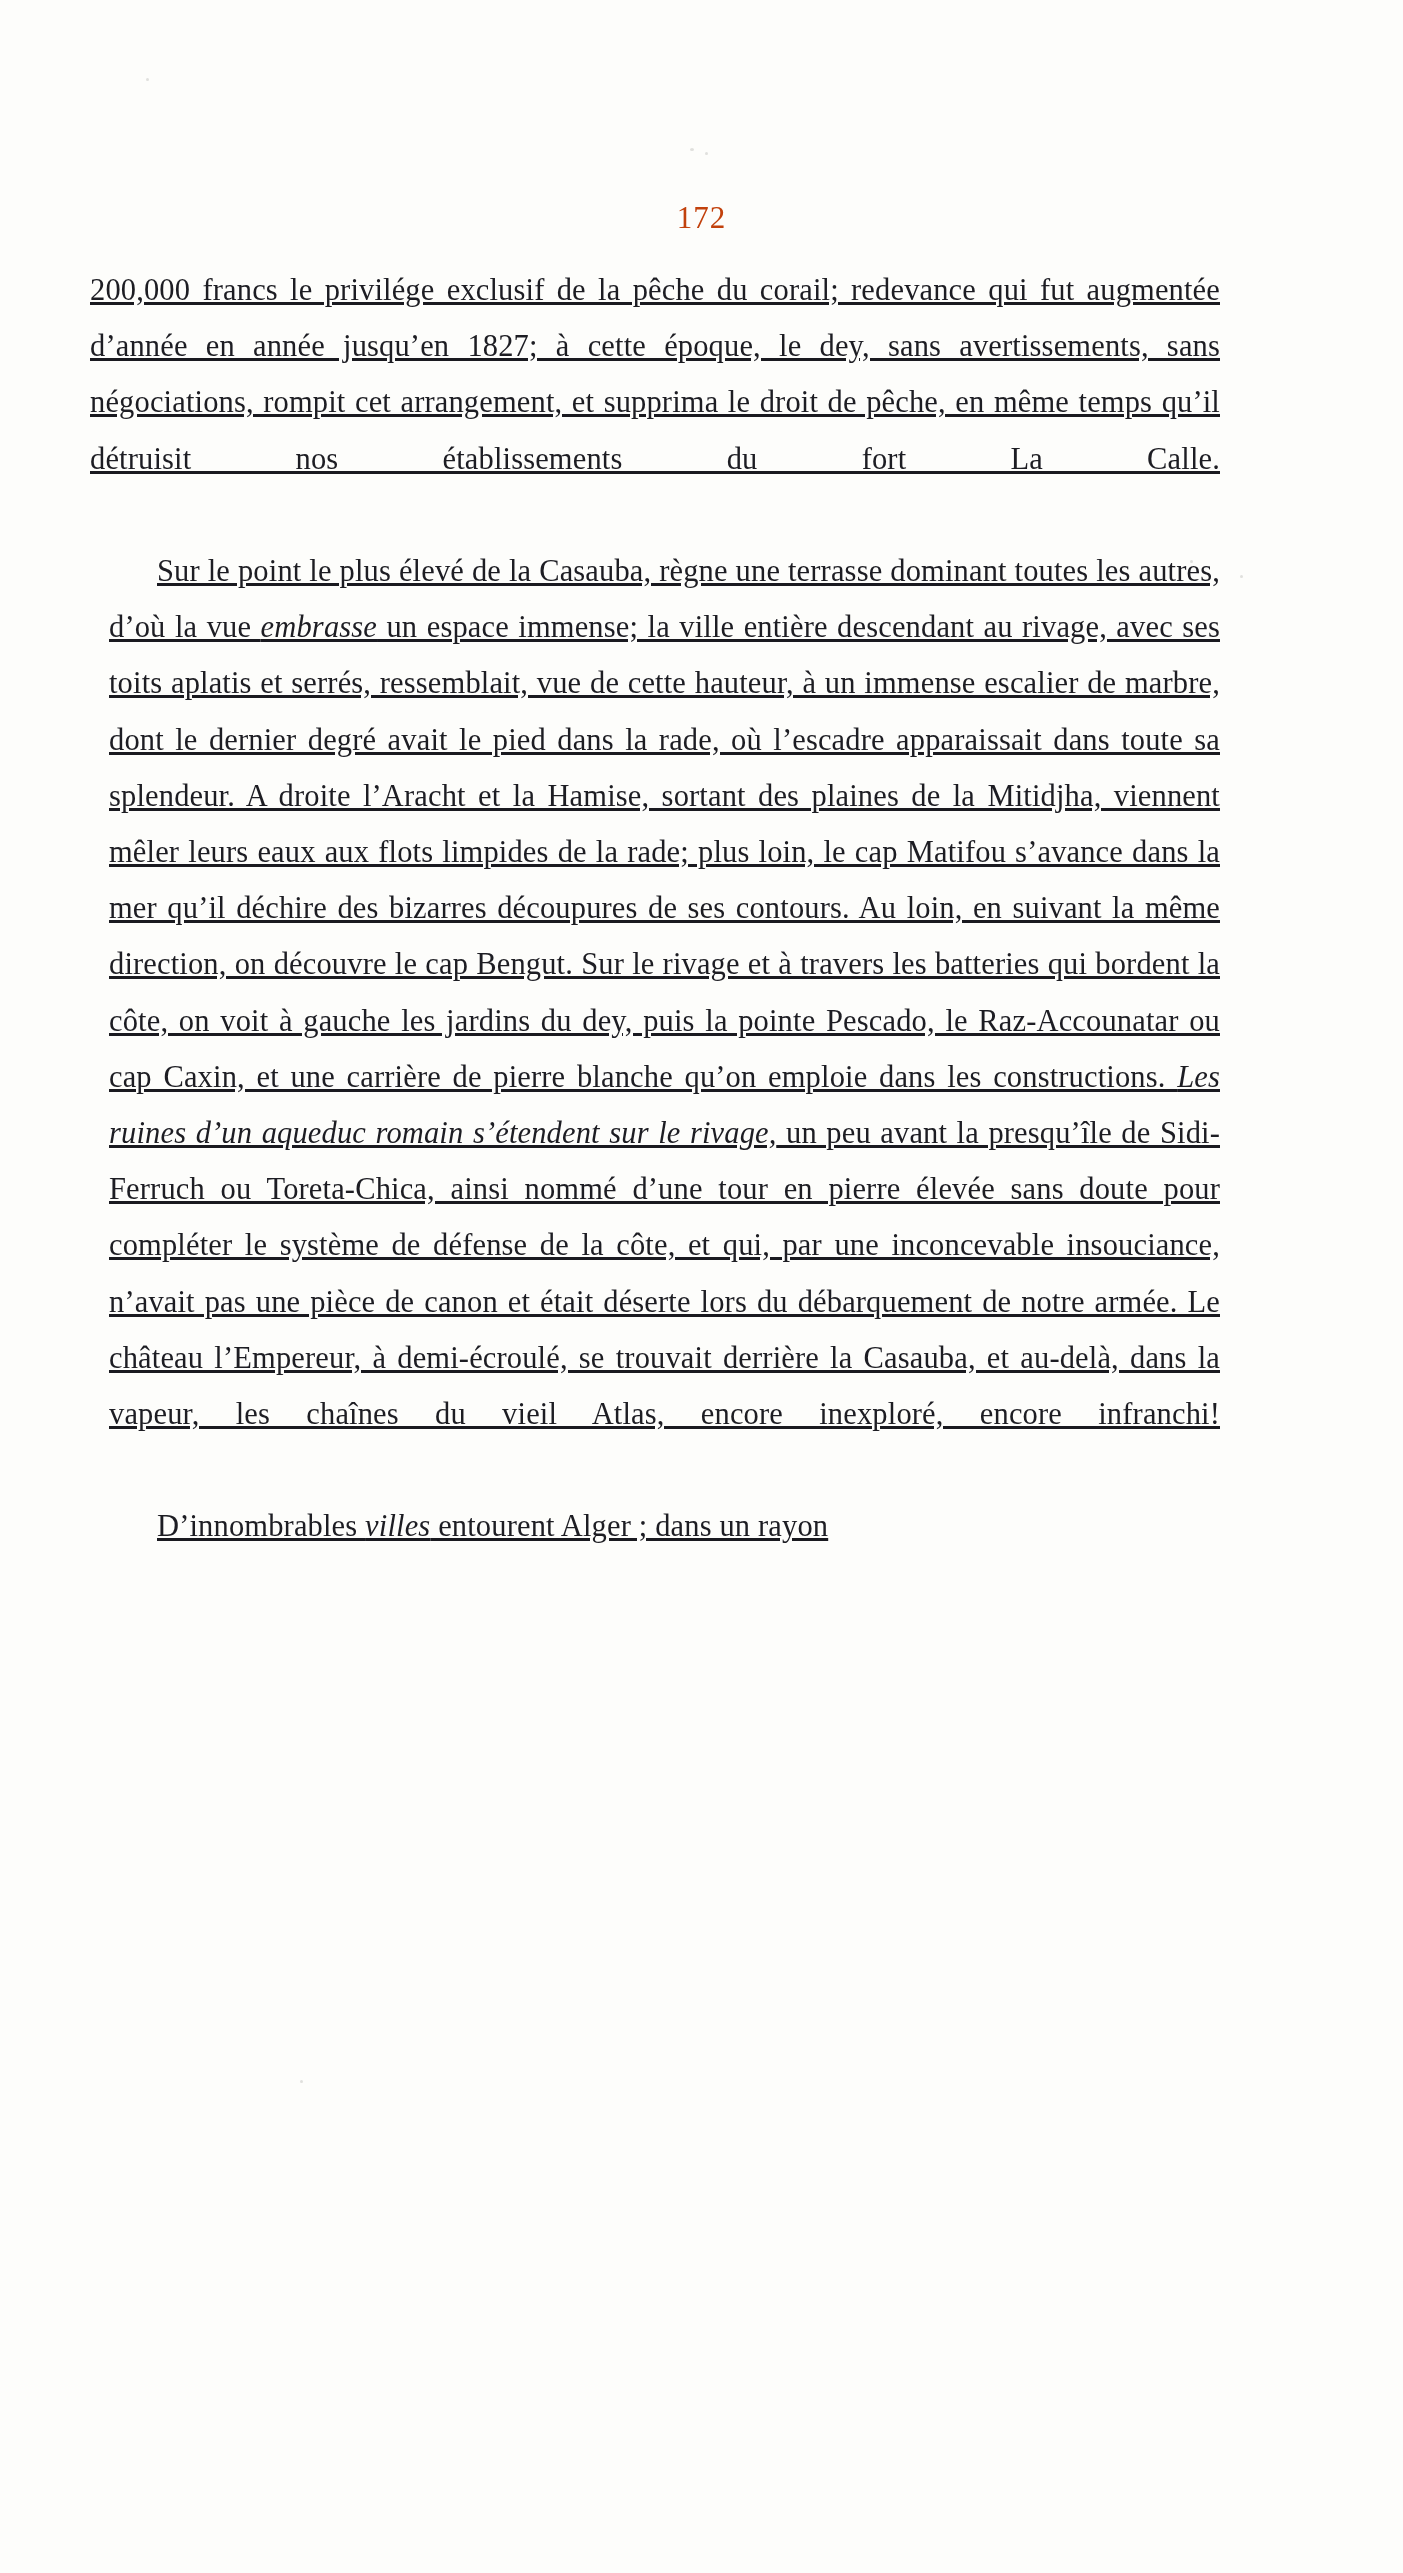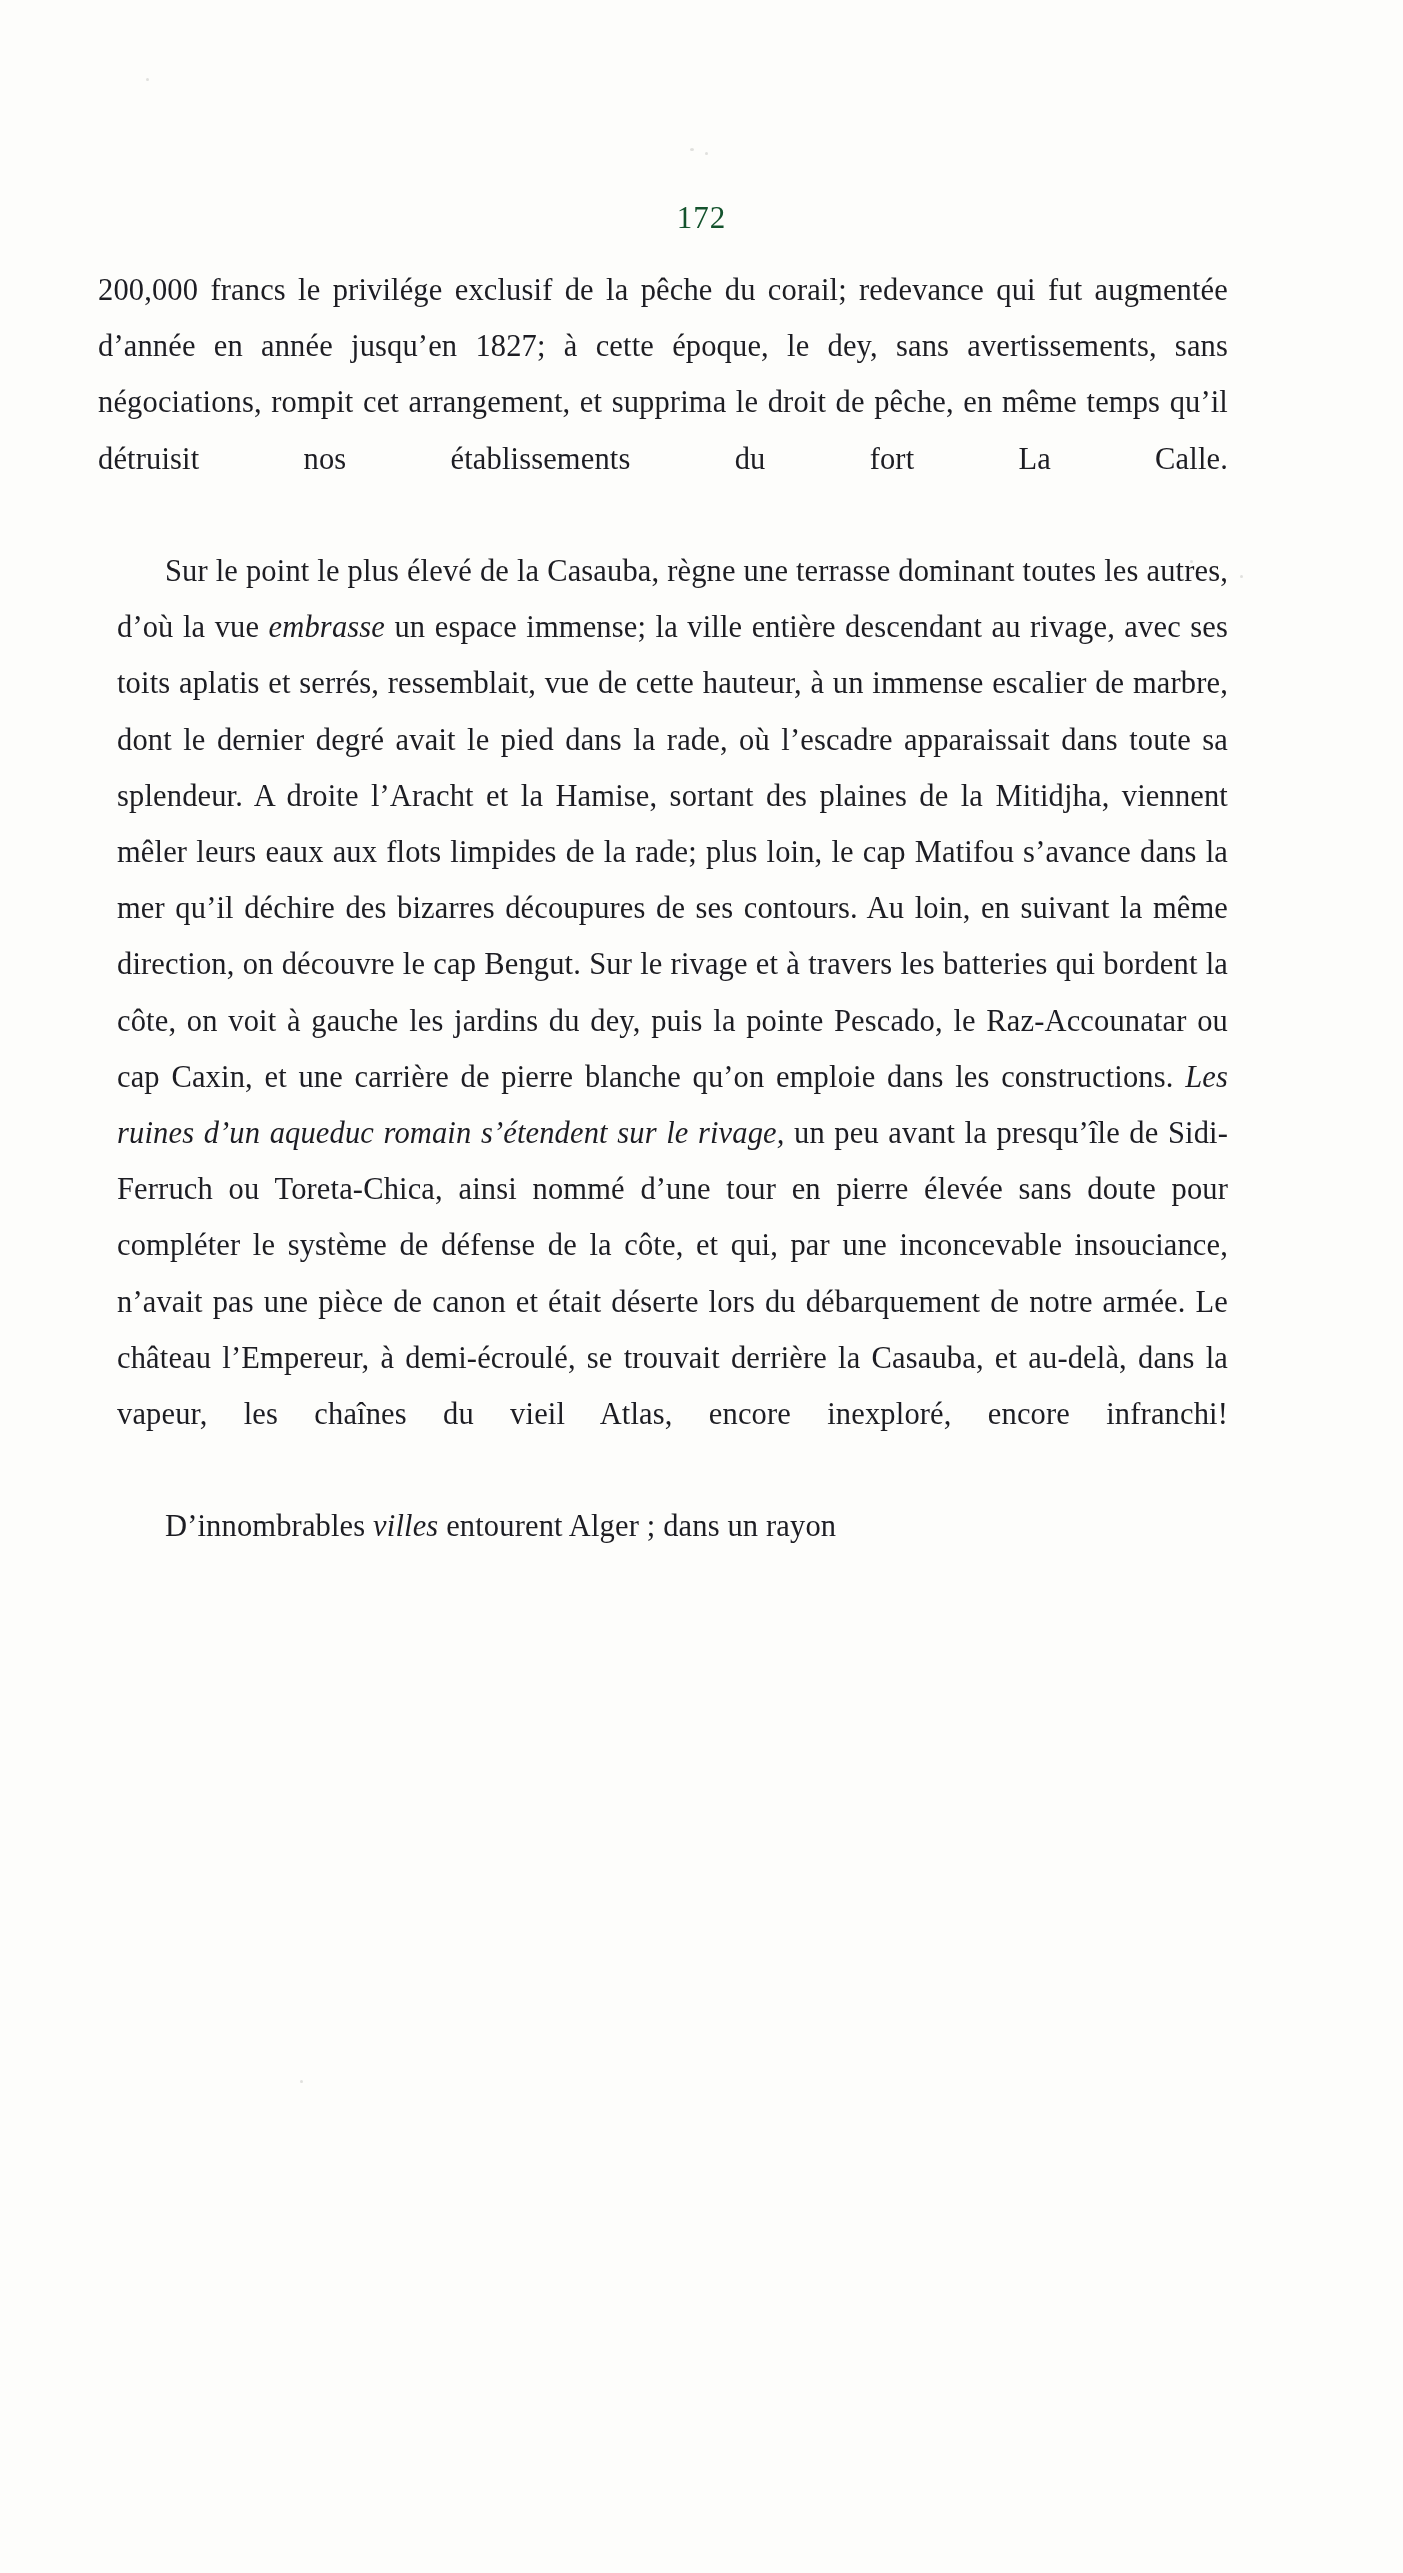--- a/index.html
+++ b/index.html
@@ -31,7 +31,7 @@
     text-align: center;
     font-size: 31px;
     letter-spacing: 1px;
-    color: #14532d;
+    color: #c2410c;
   }
   .text-block {
     position: absolute;

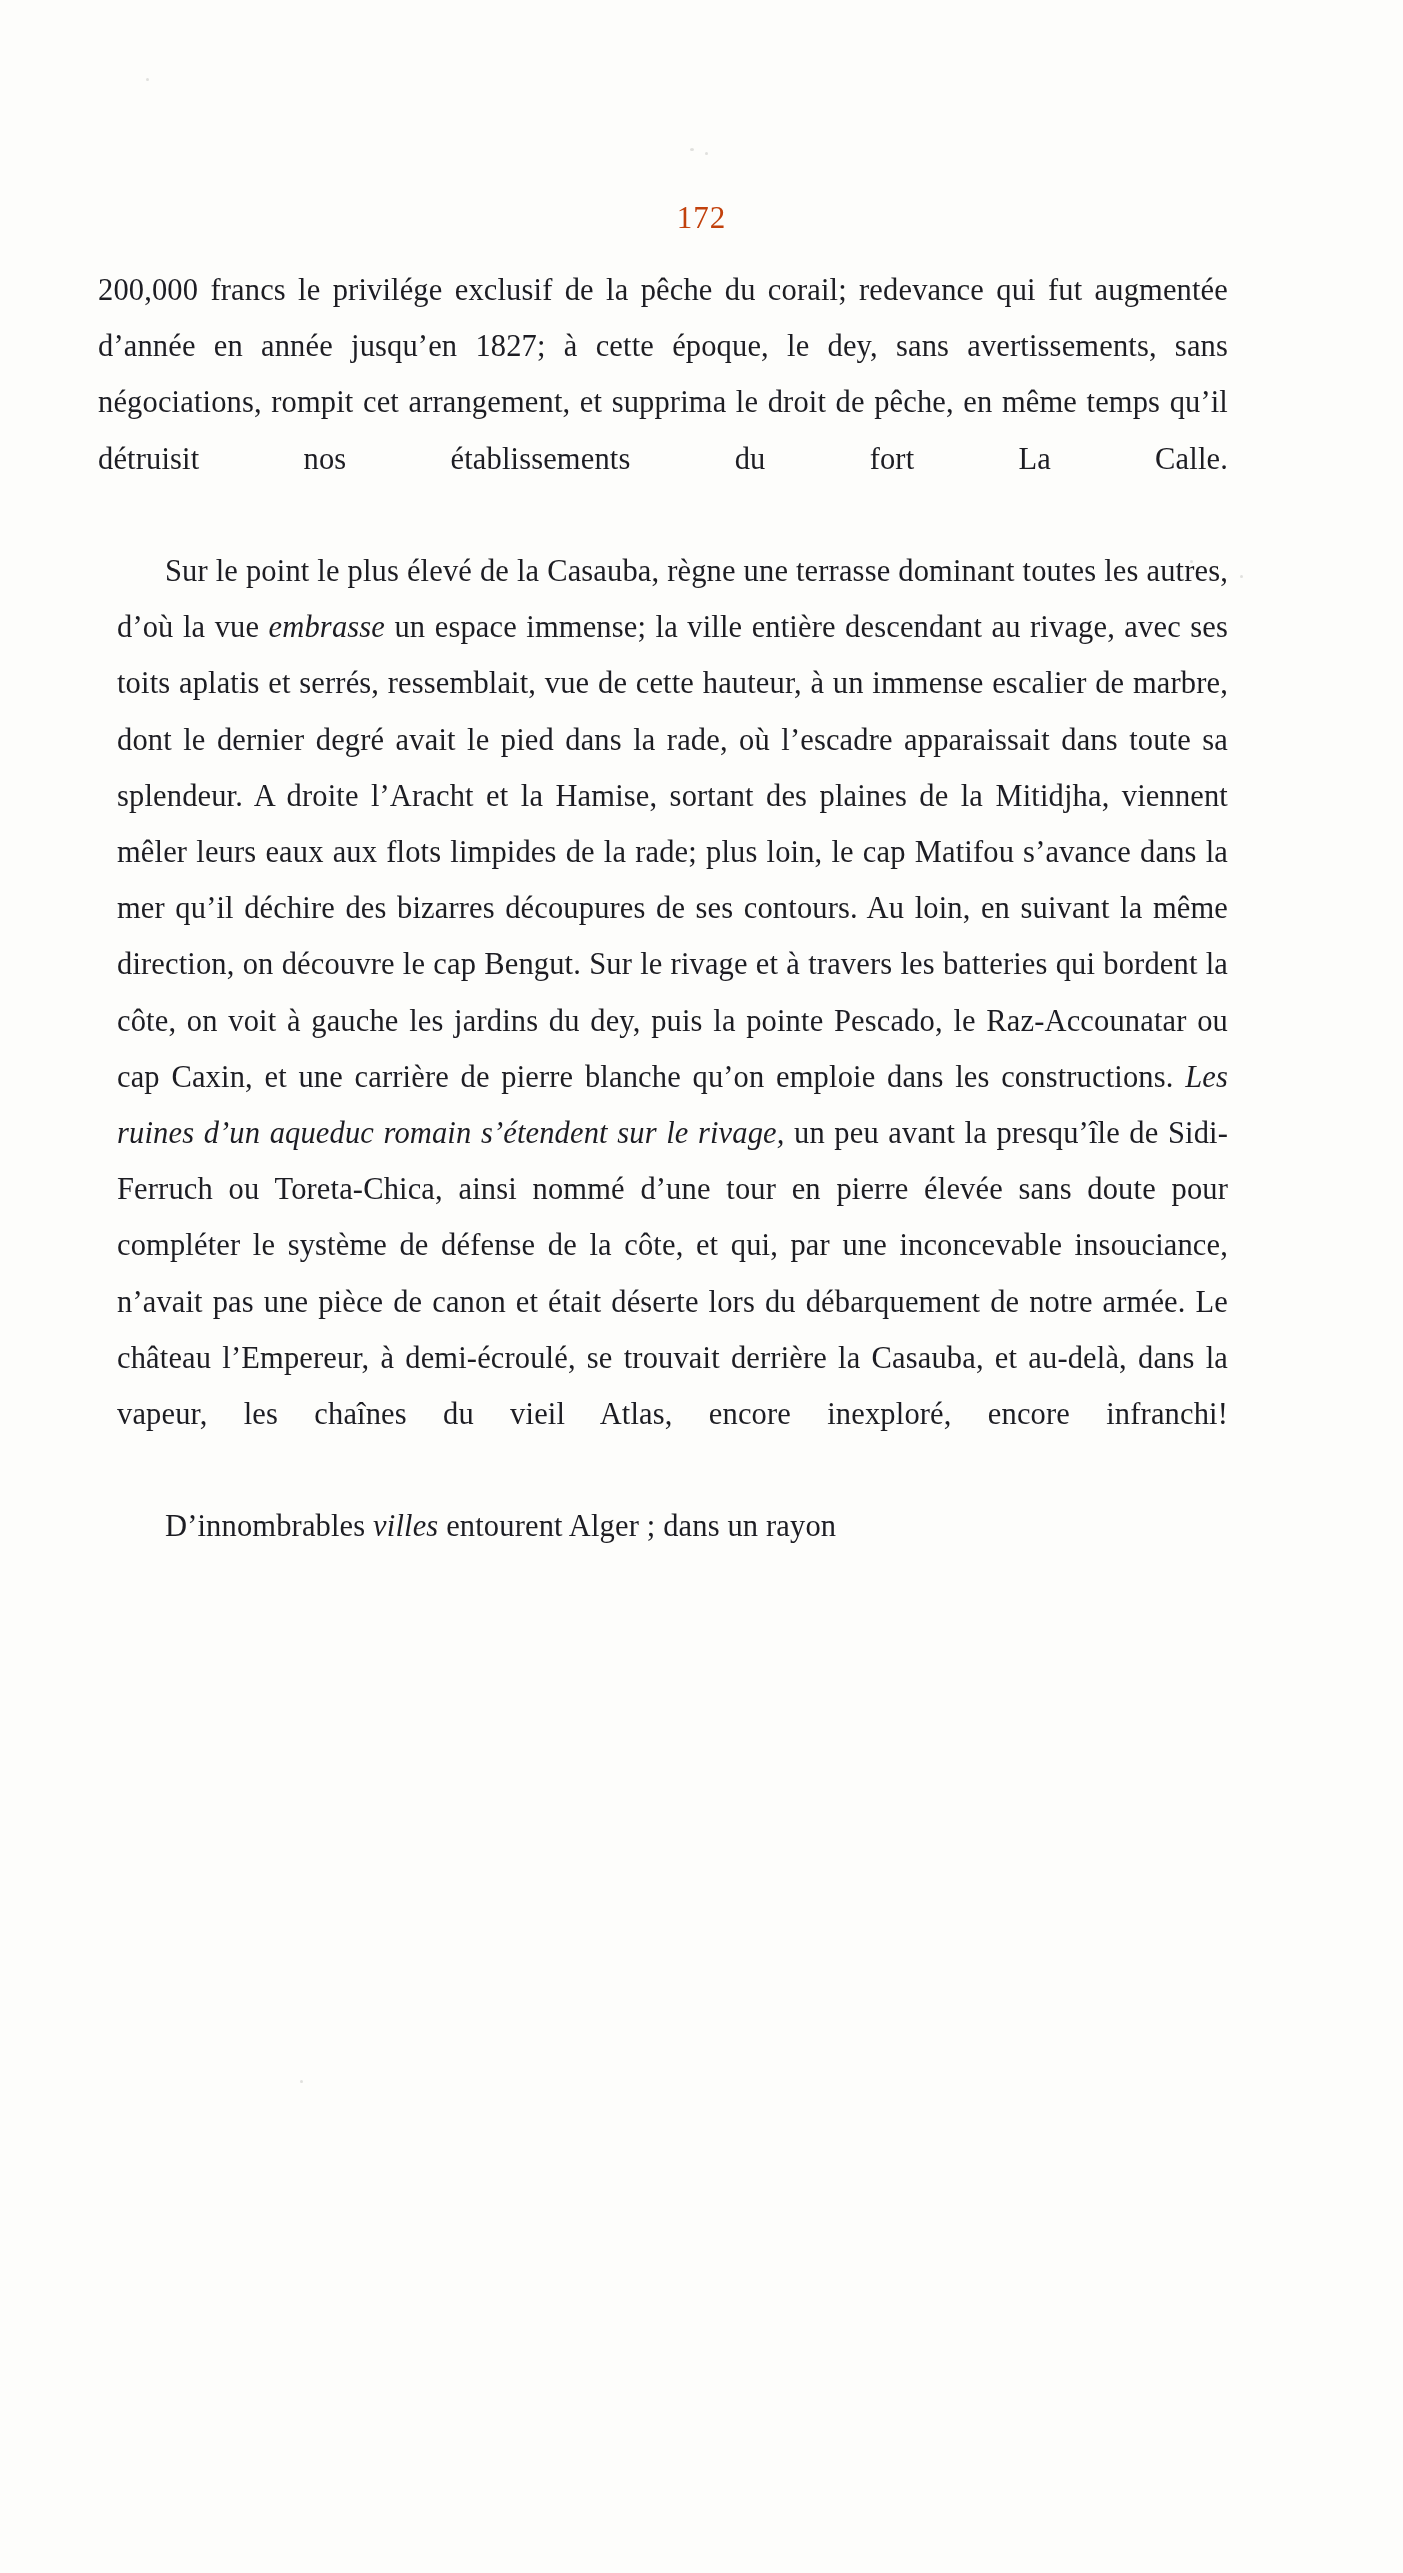--- a/index.html
+++ b/index.html
@@ -35,9 +35,10 @@
   }
   .text-block {
     position: absolute;
-    left: 98px;
+    left: 90px;
     top: 262px;
     width: 1130px;
+    text-decoration: underline;
   }
   .para {
     margin: 0;

